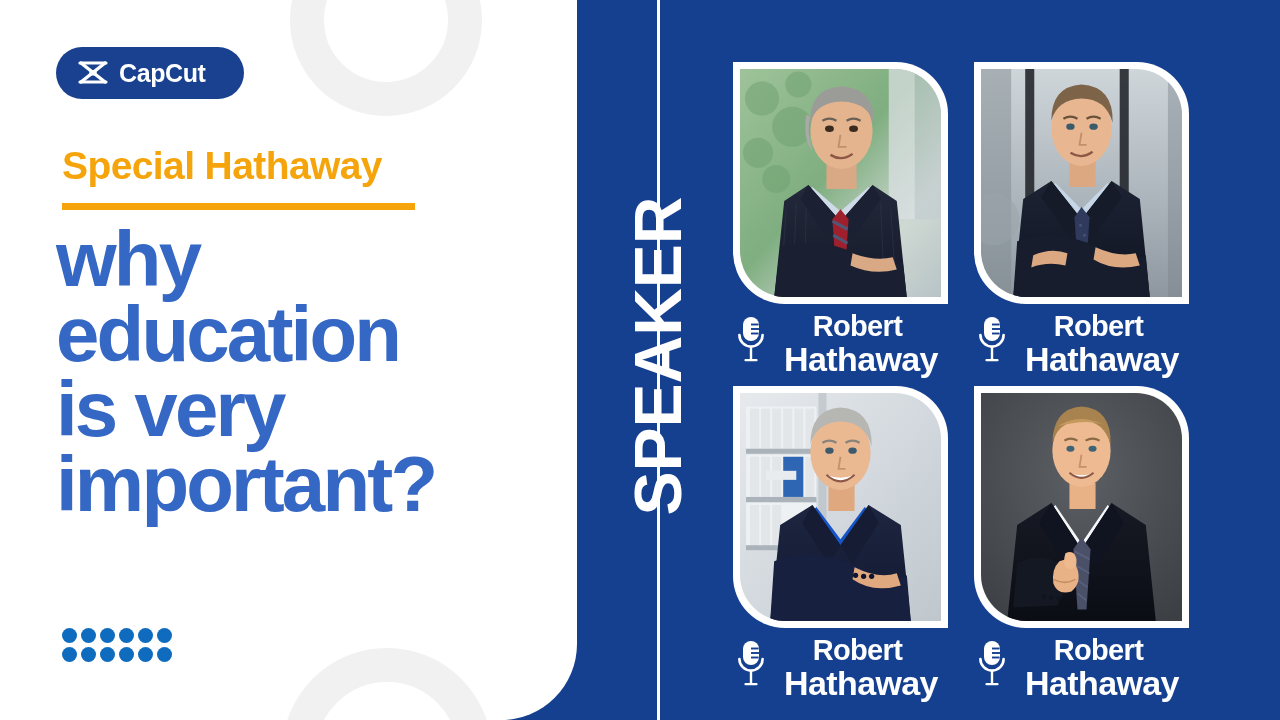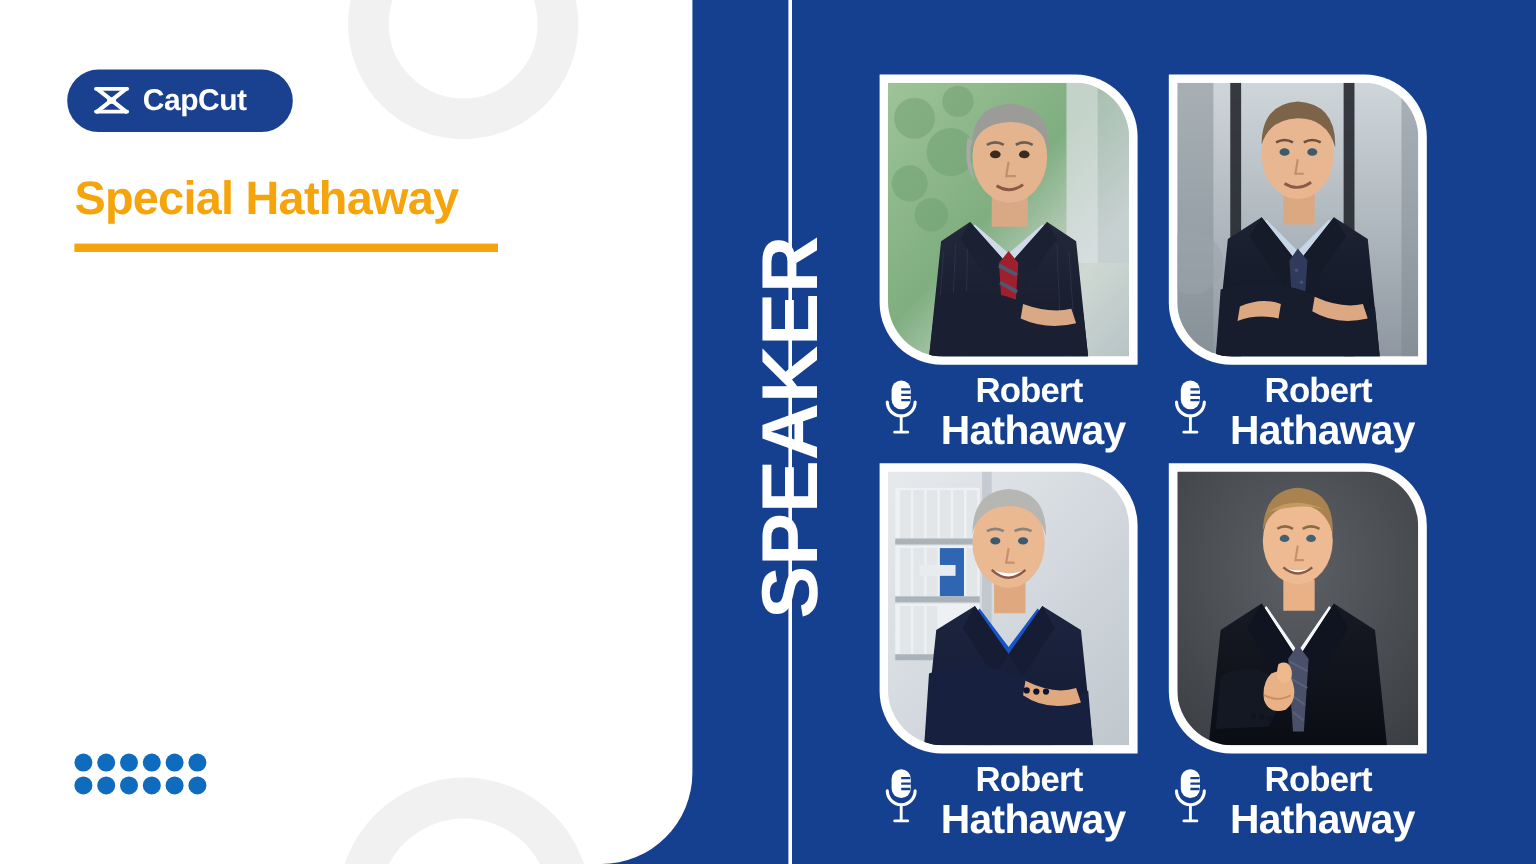--- a/index.html
+++ b/index.html
@@ -39,7 +39,7 @@
 
   
   .capcut-badge {
-    position:absolute; left:56px; top:58px;
+    position:absolute; left:56px; top:47px;
     width:188px; height:52px;
     background:#1A418F;
     border-radius:26px;

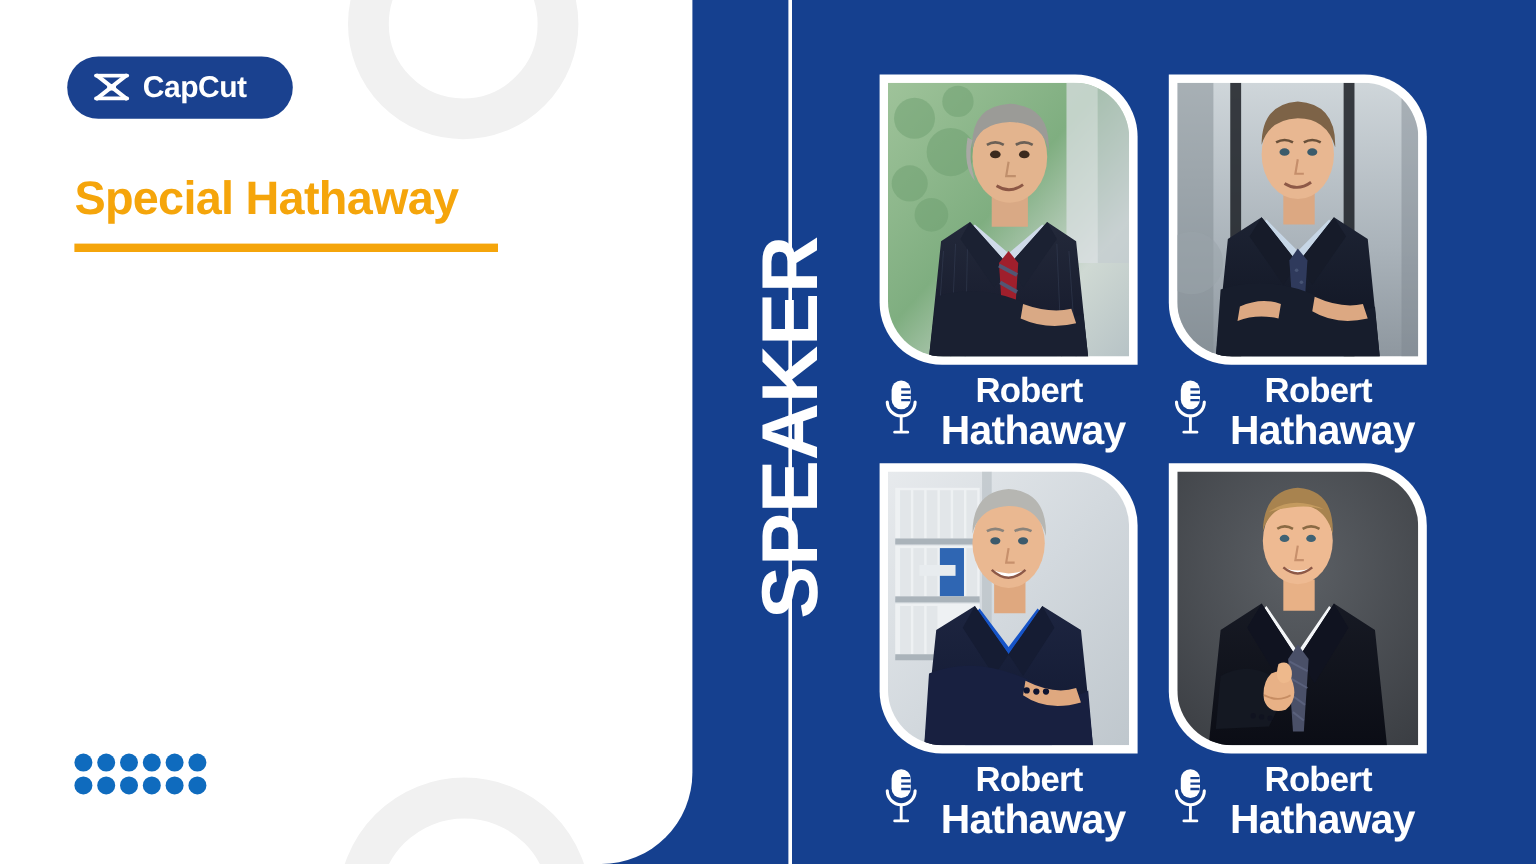--- a/index.html
+++ b/index.html
@@ -189,6 +189,12 @@
     <div class="kicker">Special Hathaway</div>
     <div class="kicker-rule"></div>
 
+    <div class="headline">
+      <span class="headline-line">why</span>
+      <span class="headline-line">education</span>
+      <span class="headline-line">is very</span>
+      <span class="headline-line">important?</span>
+    </div>
 
     <div class="dot-grid">
       <span class="dot"></span>

